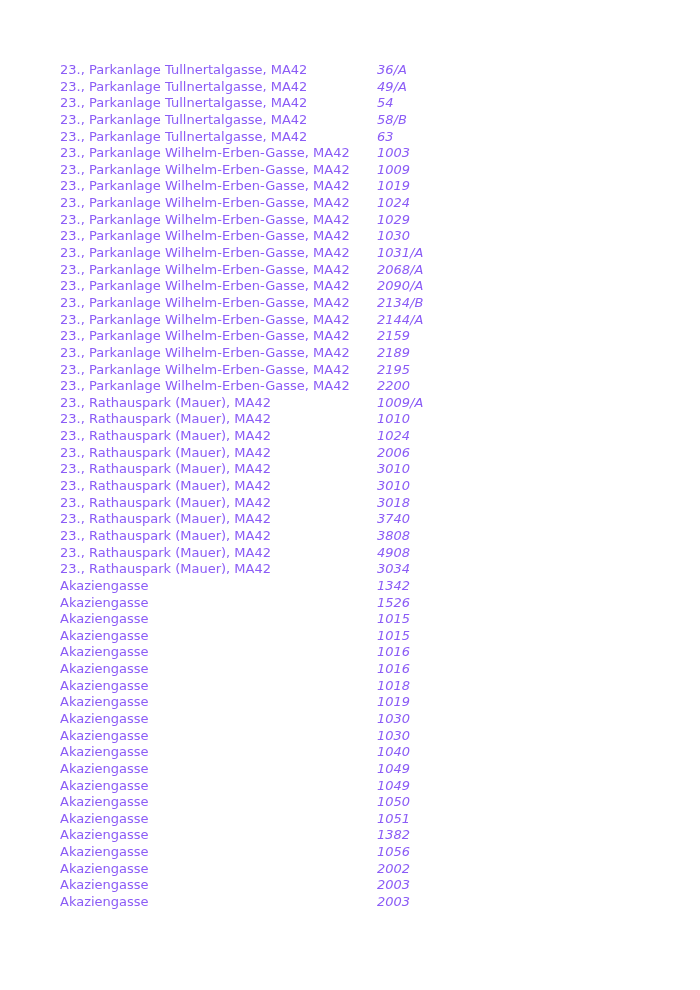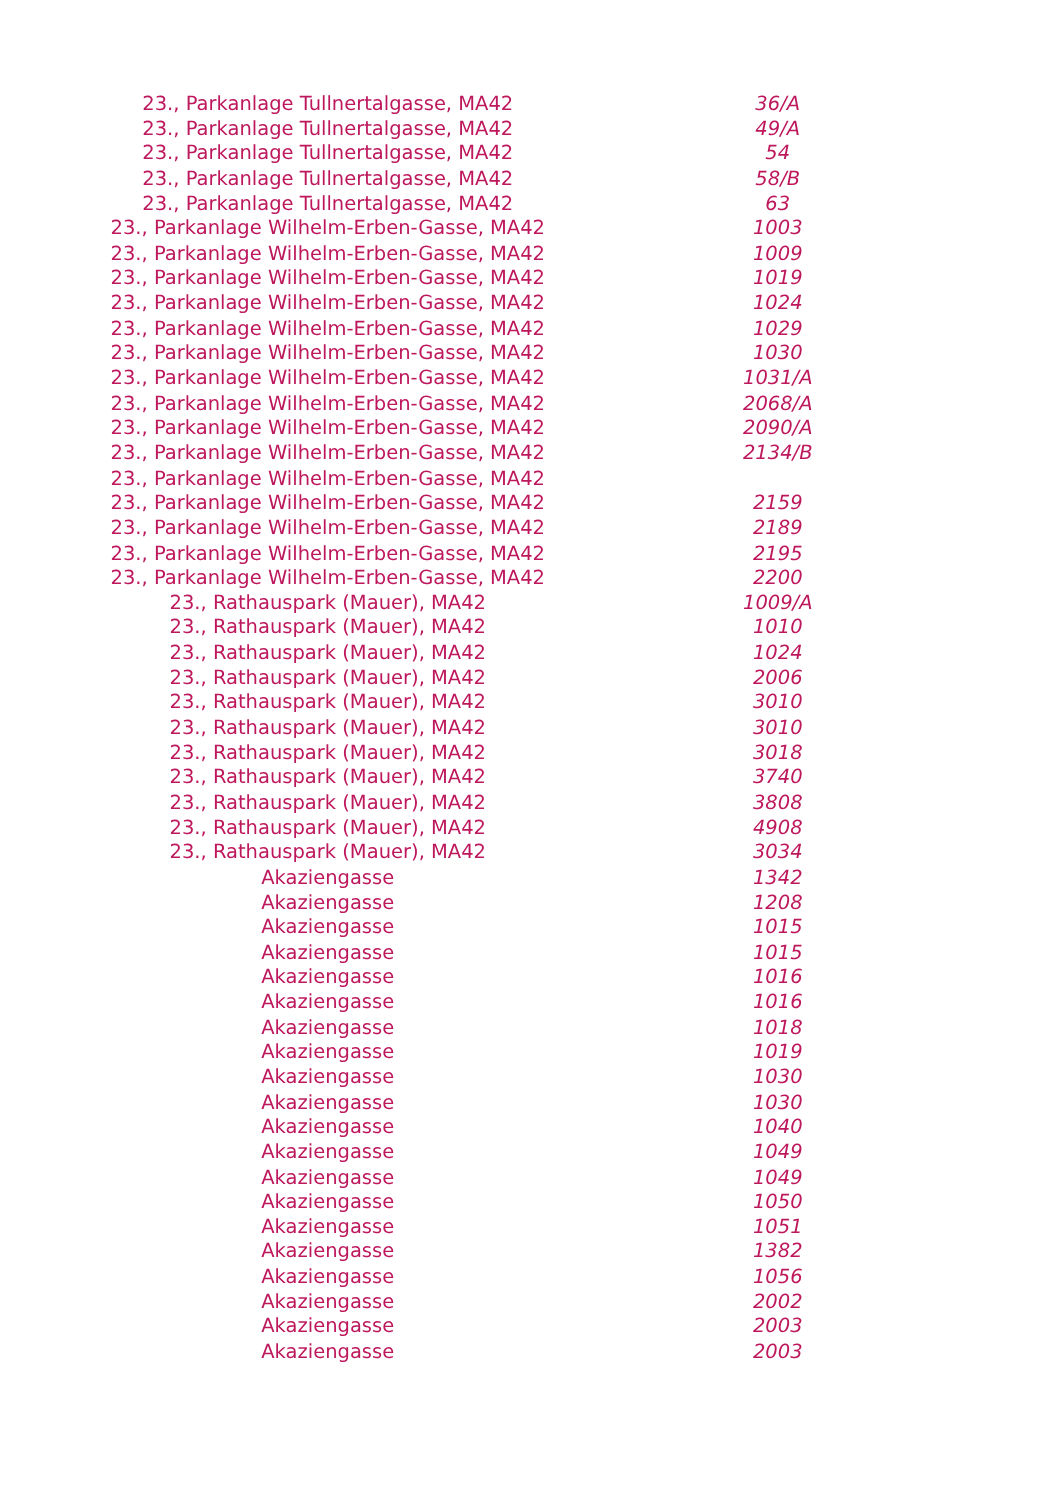--- a/index.html
+++ b/index.html
@@ -29,9 +29,8 @@
     height: 16.65px;
     line-height: 16.65px;
     font-size: 13px;
-    color: #be185d;
+    color: #8b5cf6;
     white-space: nowrap;
-    text-align: center;
   }
   .loc {
     flex: 0 0 317px;

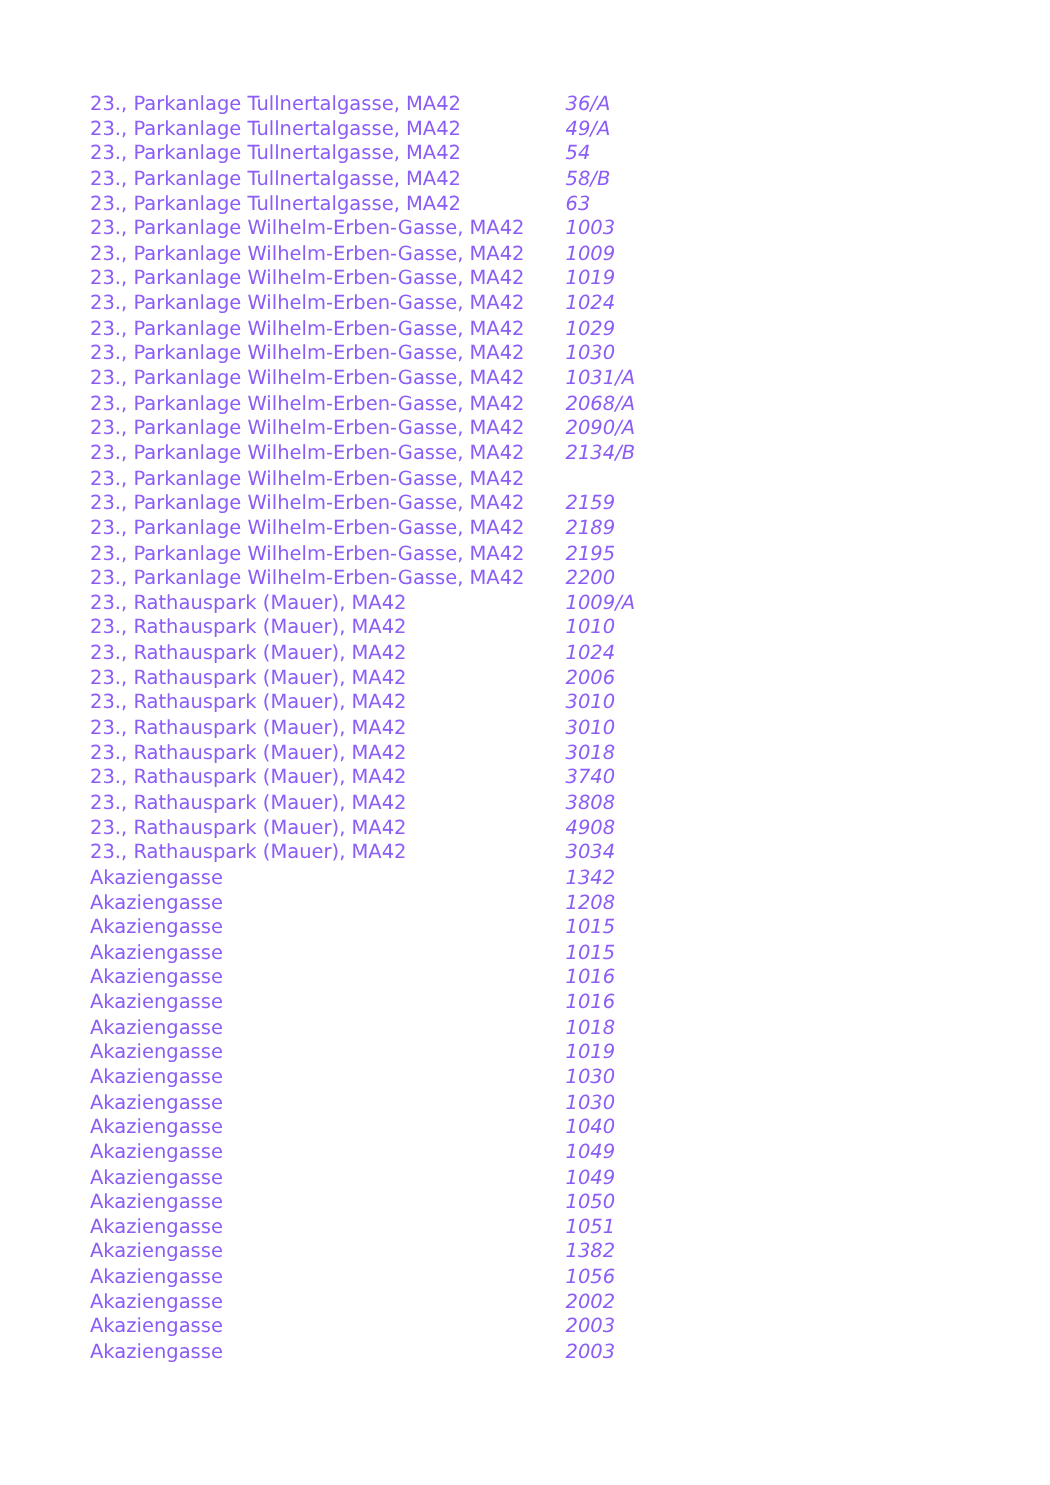--- a/index.html
+++ b/index.html
@@ -109,6 +109,7 @@
       </div>
       <div class="row">
         <span class="loc">23., Parkanlage Wilhelm-Erben-Gasse, MA42</span>
+        <span class="num">2144/A</span>
       </div>
       <div class="row">
         <span class="loc">23., Parkanlage Wilhelm-Erben-Gasse, MA42</span>

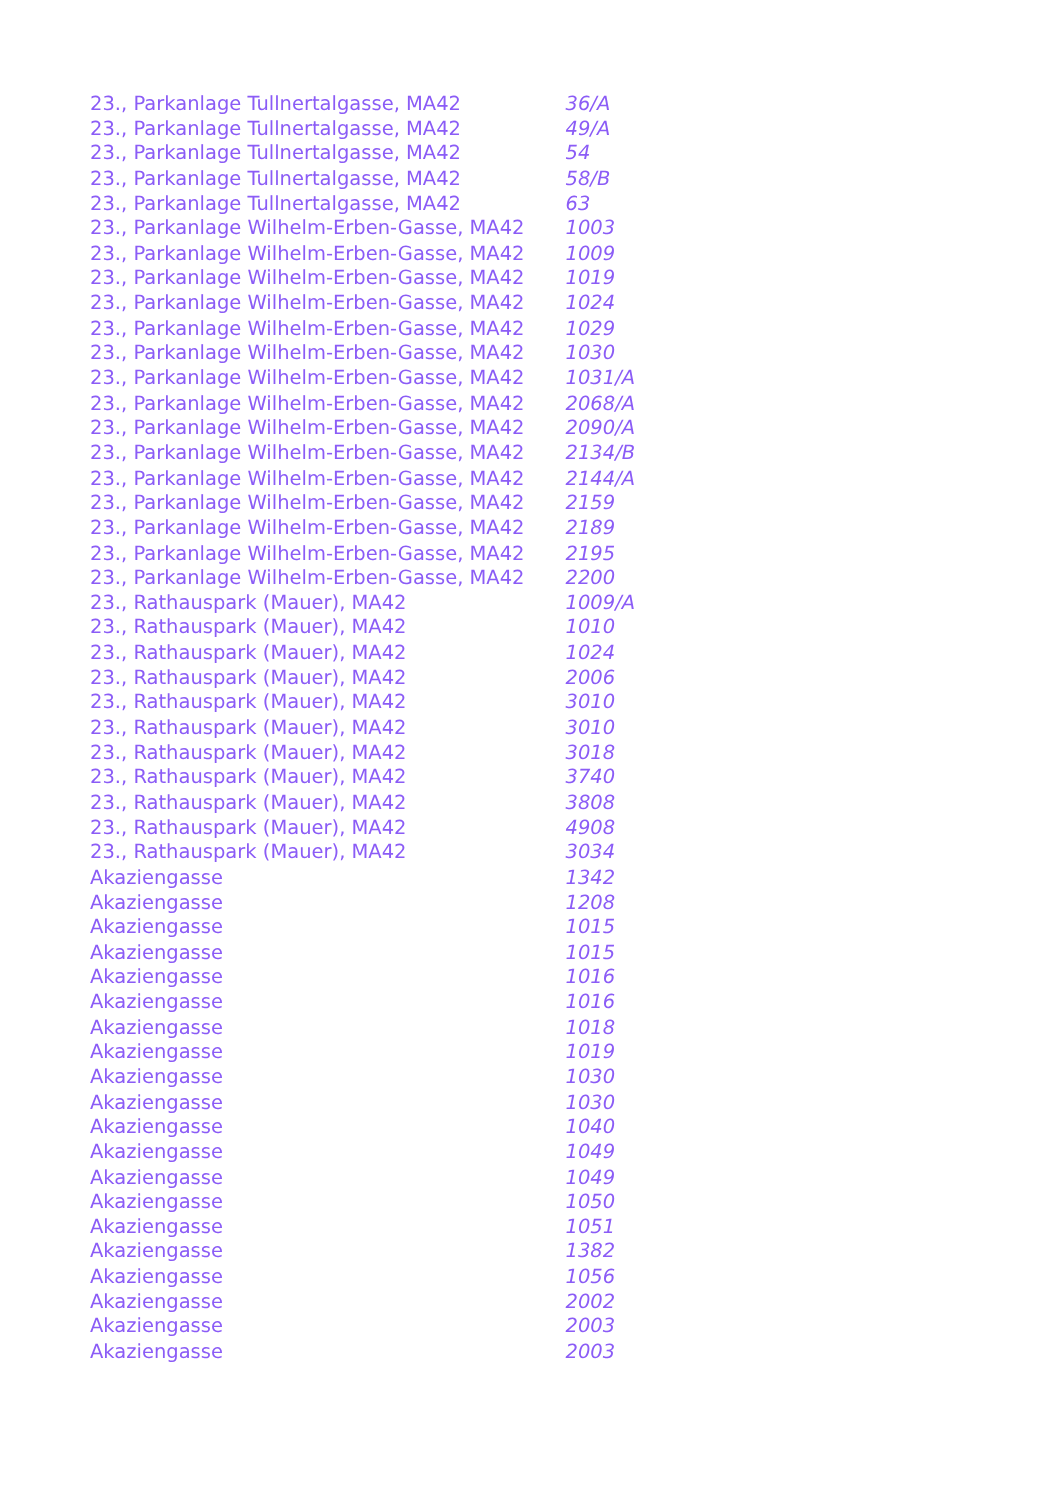--- a/index.html
+++ b/index.html
@@ -177,7 +177,7 @@
       </div>
       <div class="row">
         <span class="loc">Akaziengasse</span>
-        <span class="num">1208</span>
+        <span class="num">1526</span>
       </div>
       <div class="row">
         <span class="loc">Akaziengasse</span>

